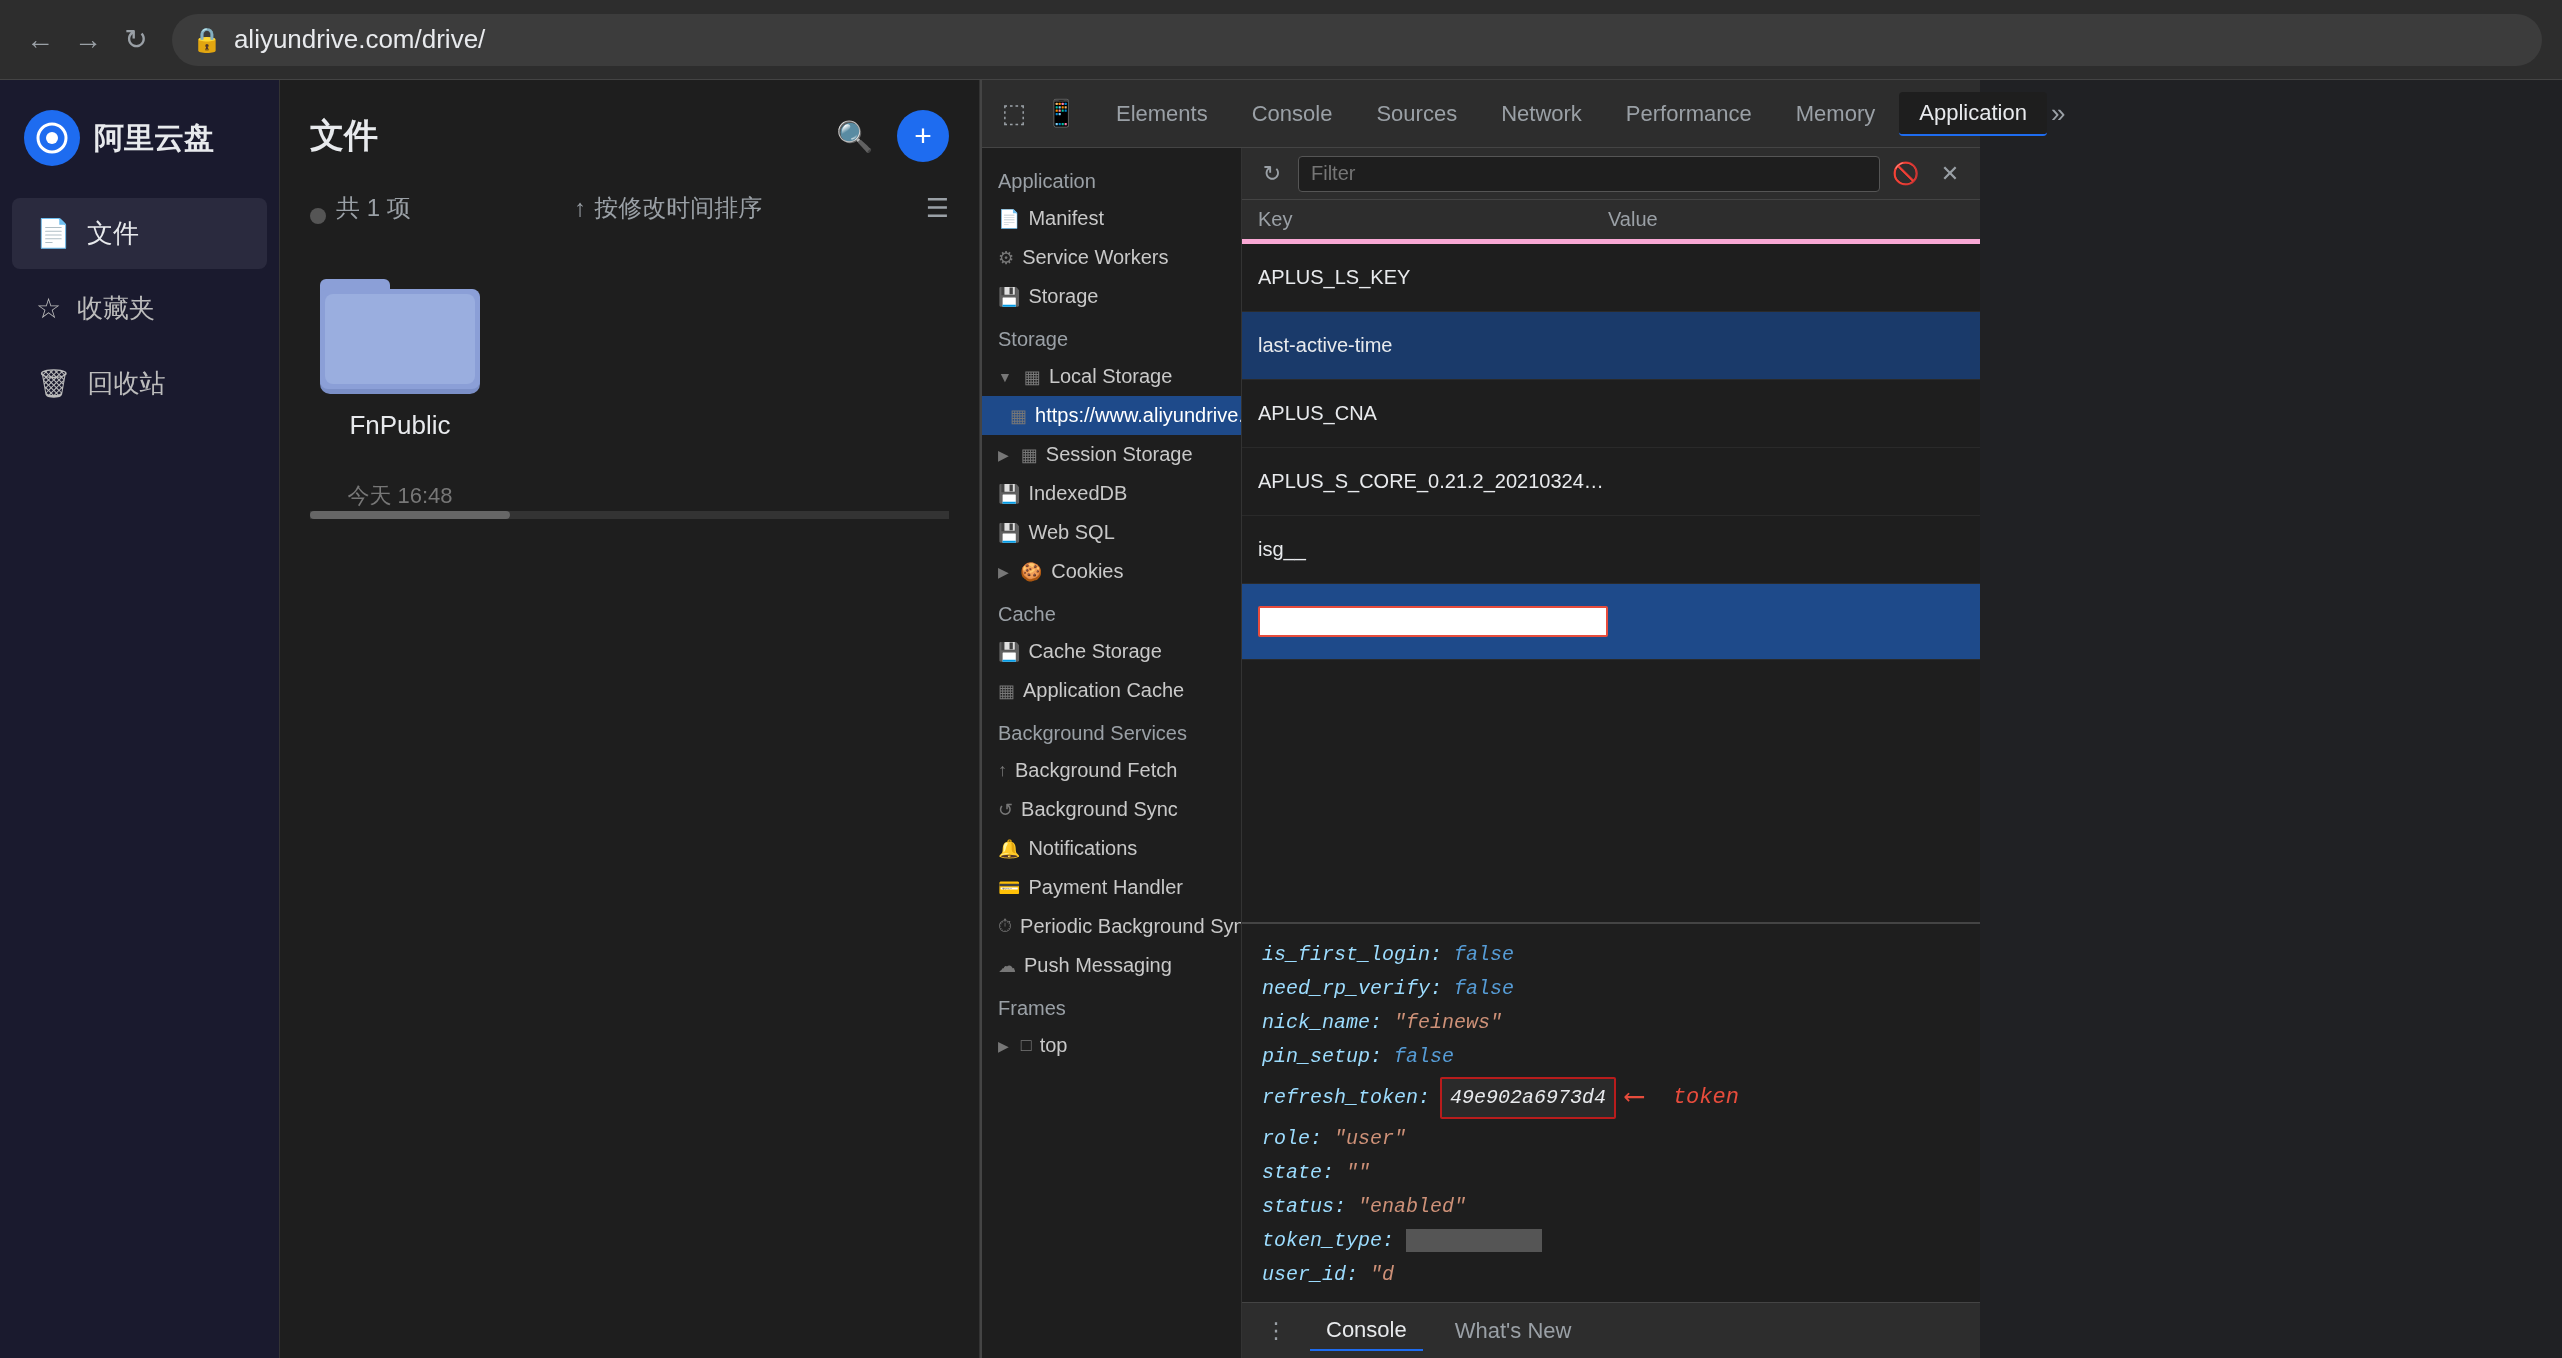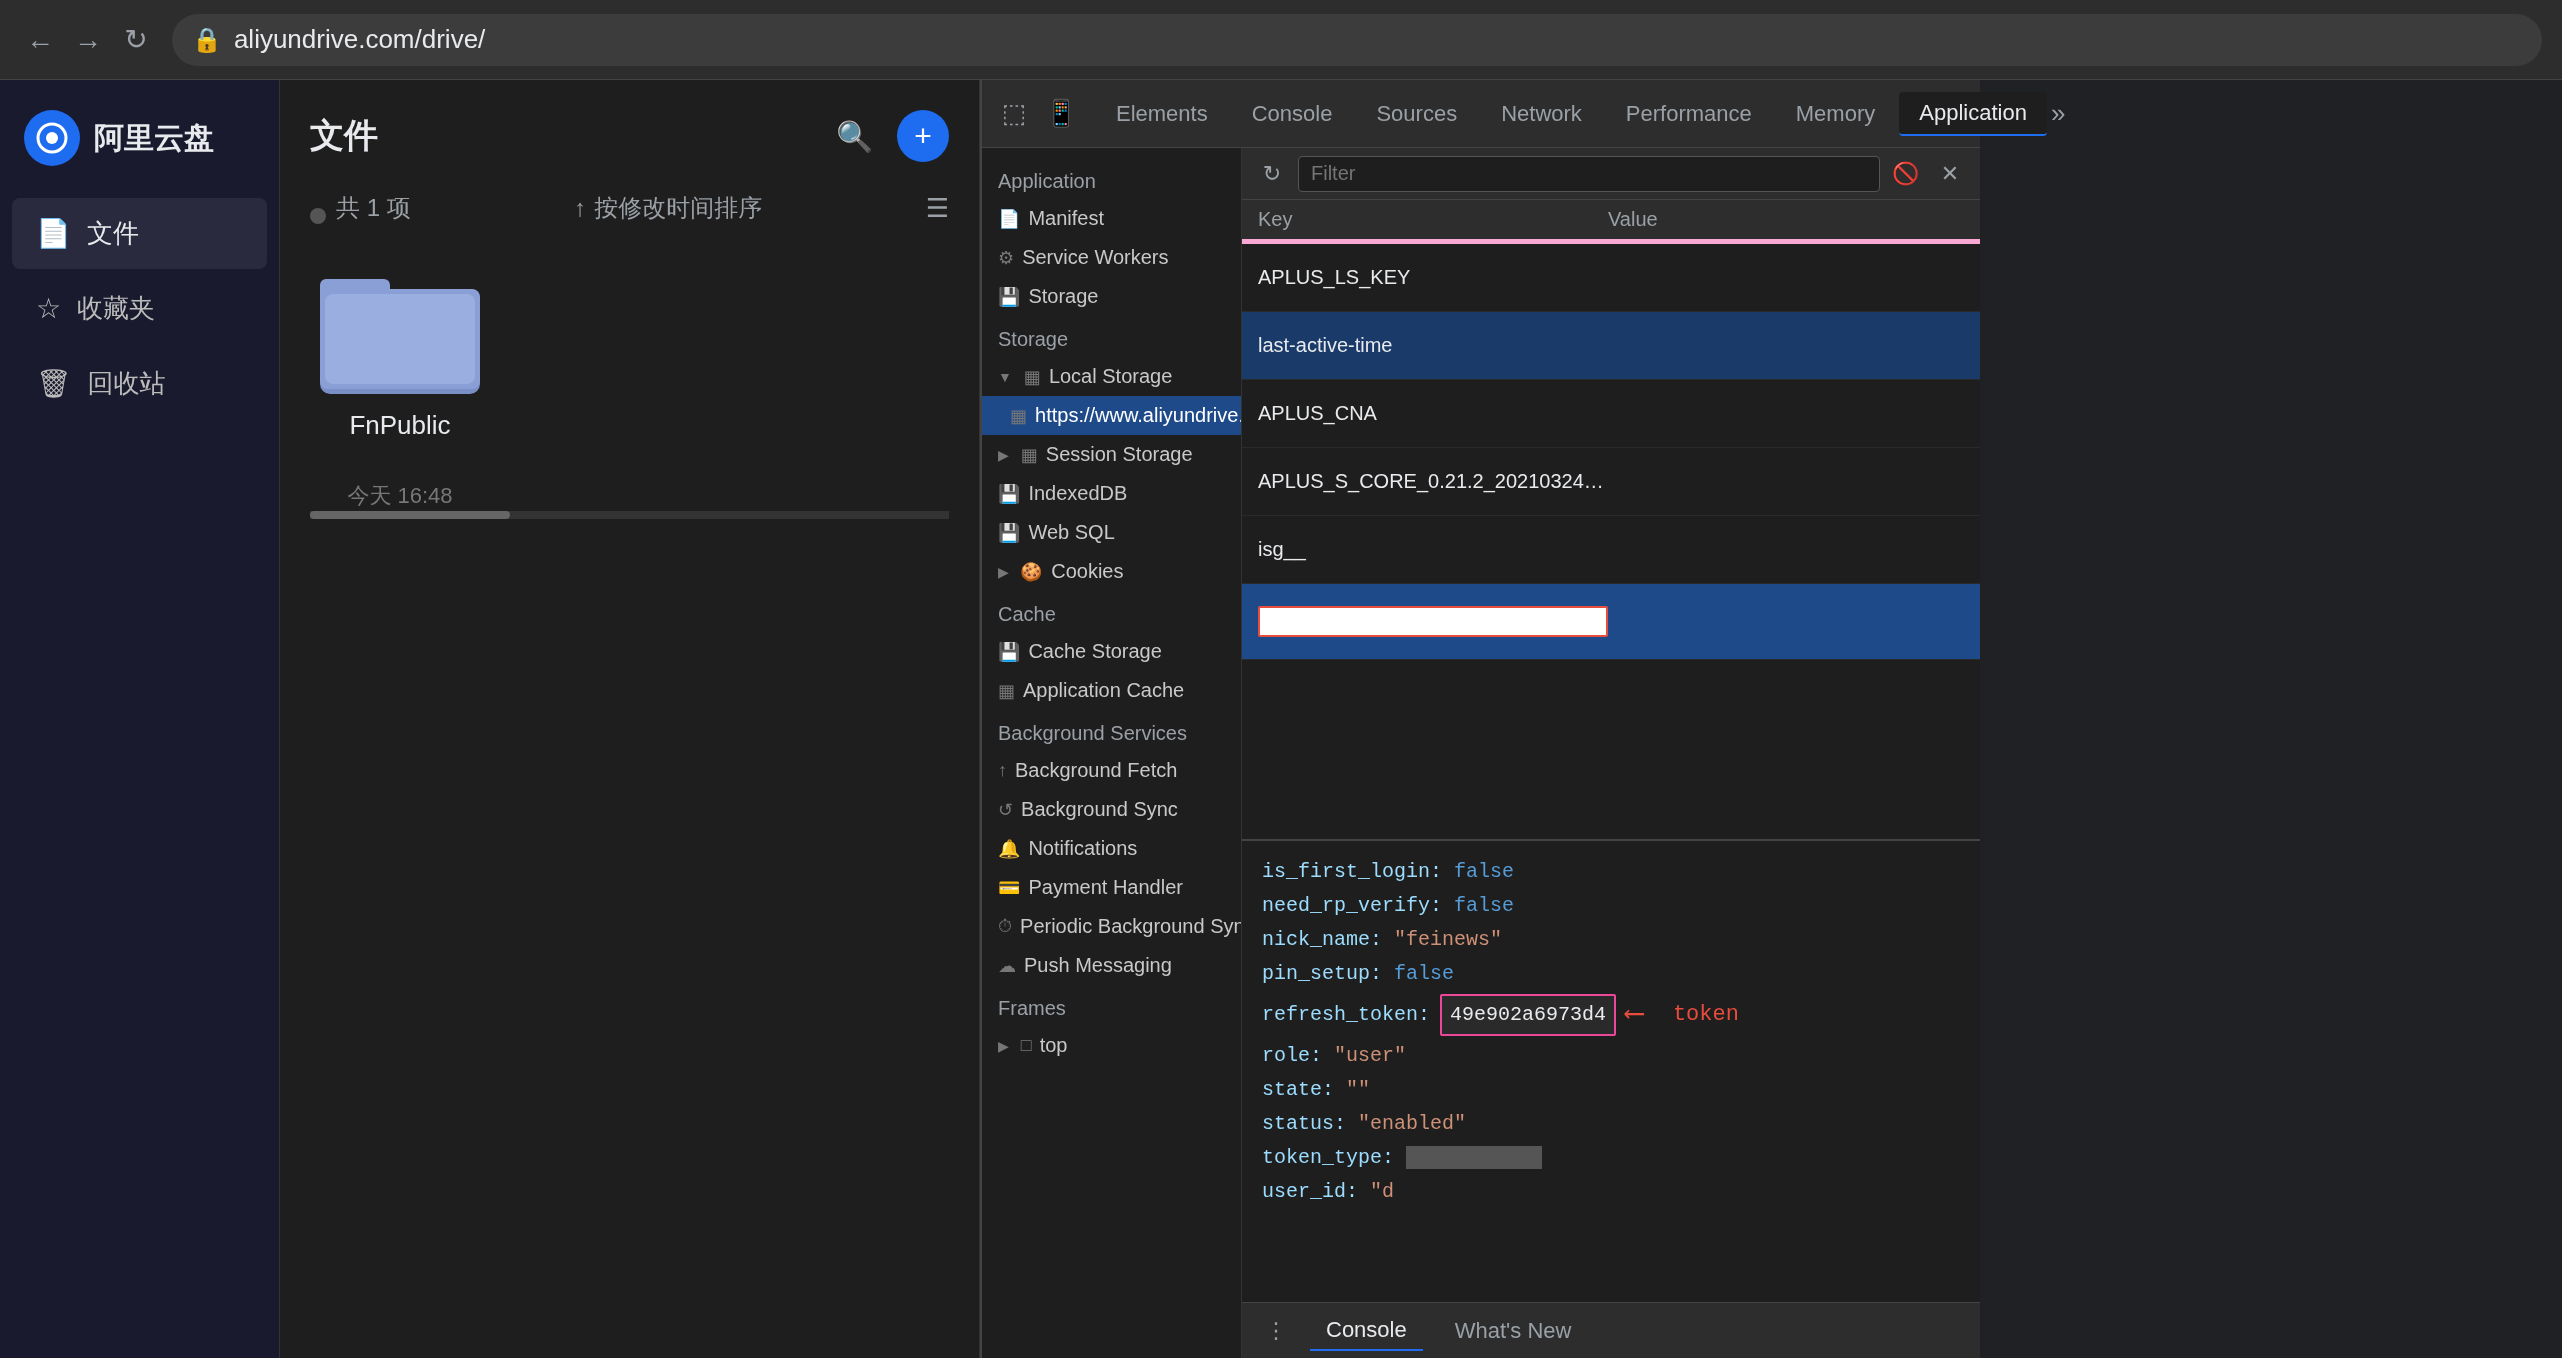--- a/index.html
+++ b/index.html
@@ -382,11 +382,12 @@
 
     
     .bottom-panel {
-      height: 463px;
+      height: 380px;
       background: #1e1e1e;
       border-top: 2px solid #444;
       overflow-y: auto;
       flex-shrink: 0;
+      font-style: italic;
     }
     .json-content {
       padding: 14px 20px;

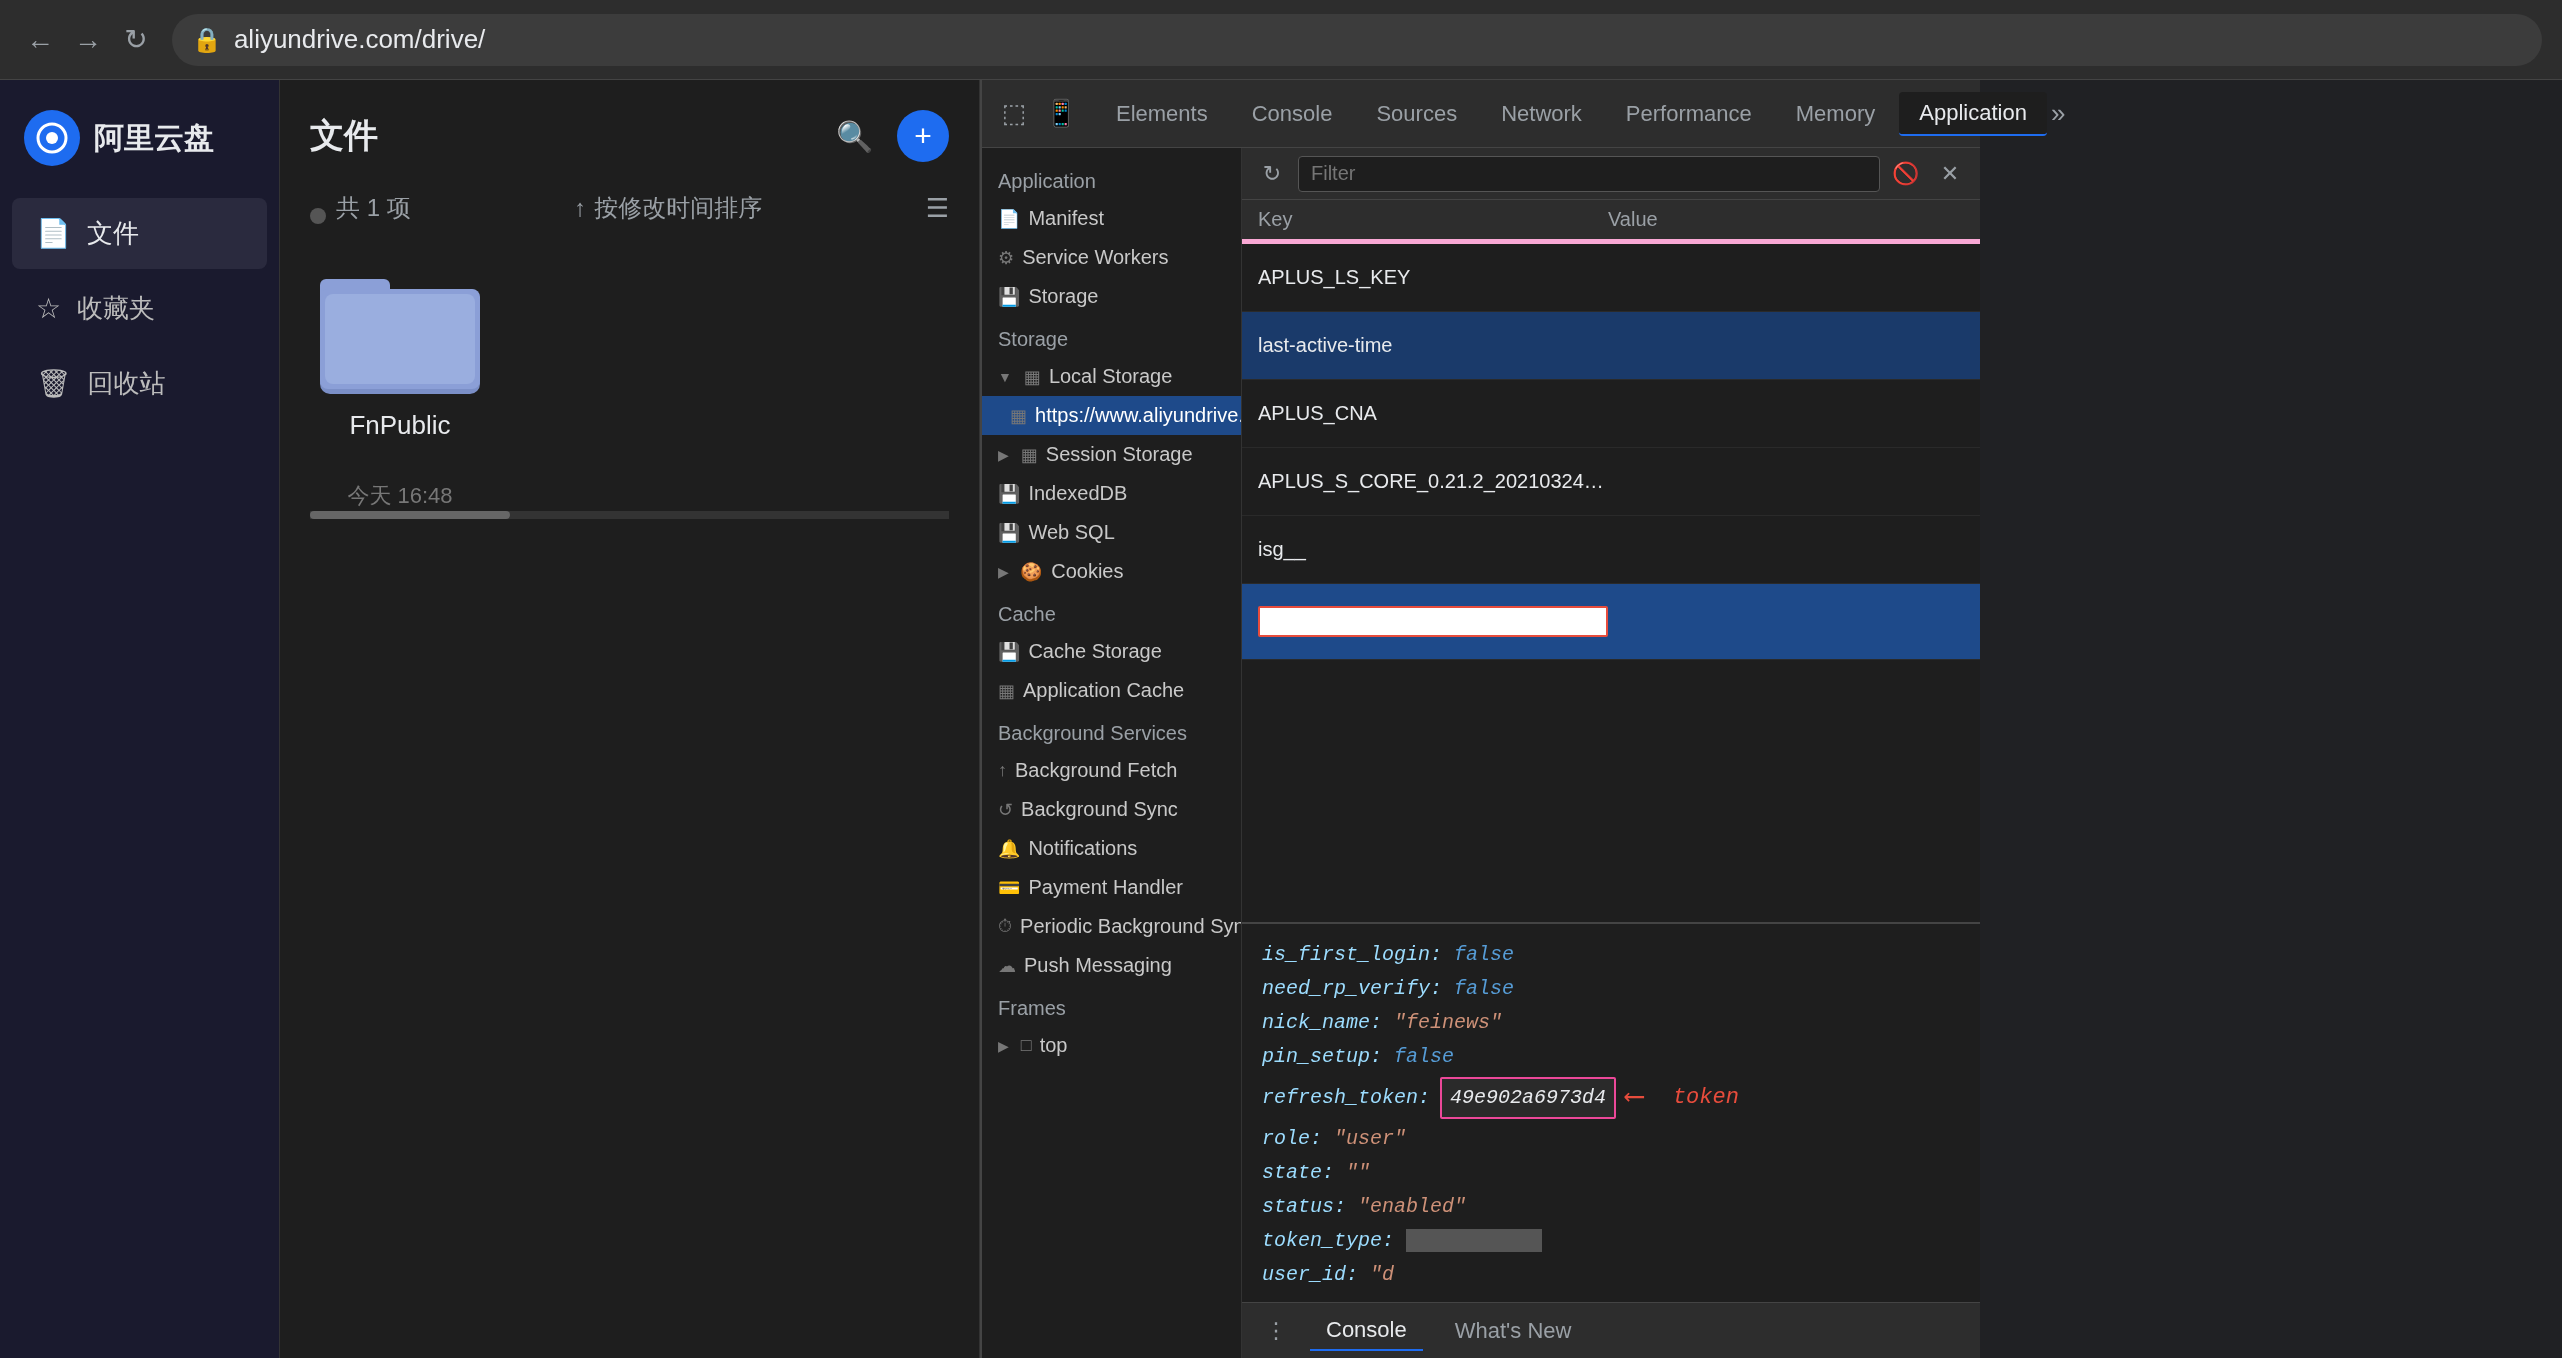--- a/index.html
+++ b/index.html
@@ -404,7 +404,7 @@
       color: #e8eaed;
       padding: 2px 8px;
       border-radius: 2px;
-      border: 2px solid #ec4899;
+      border: 2px solid #b91c1c;
     }
     .red-label {
       color: #e74c3c;

